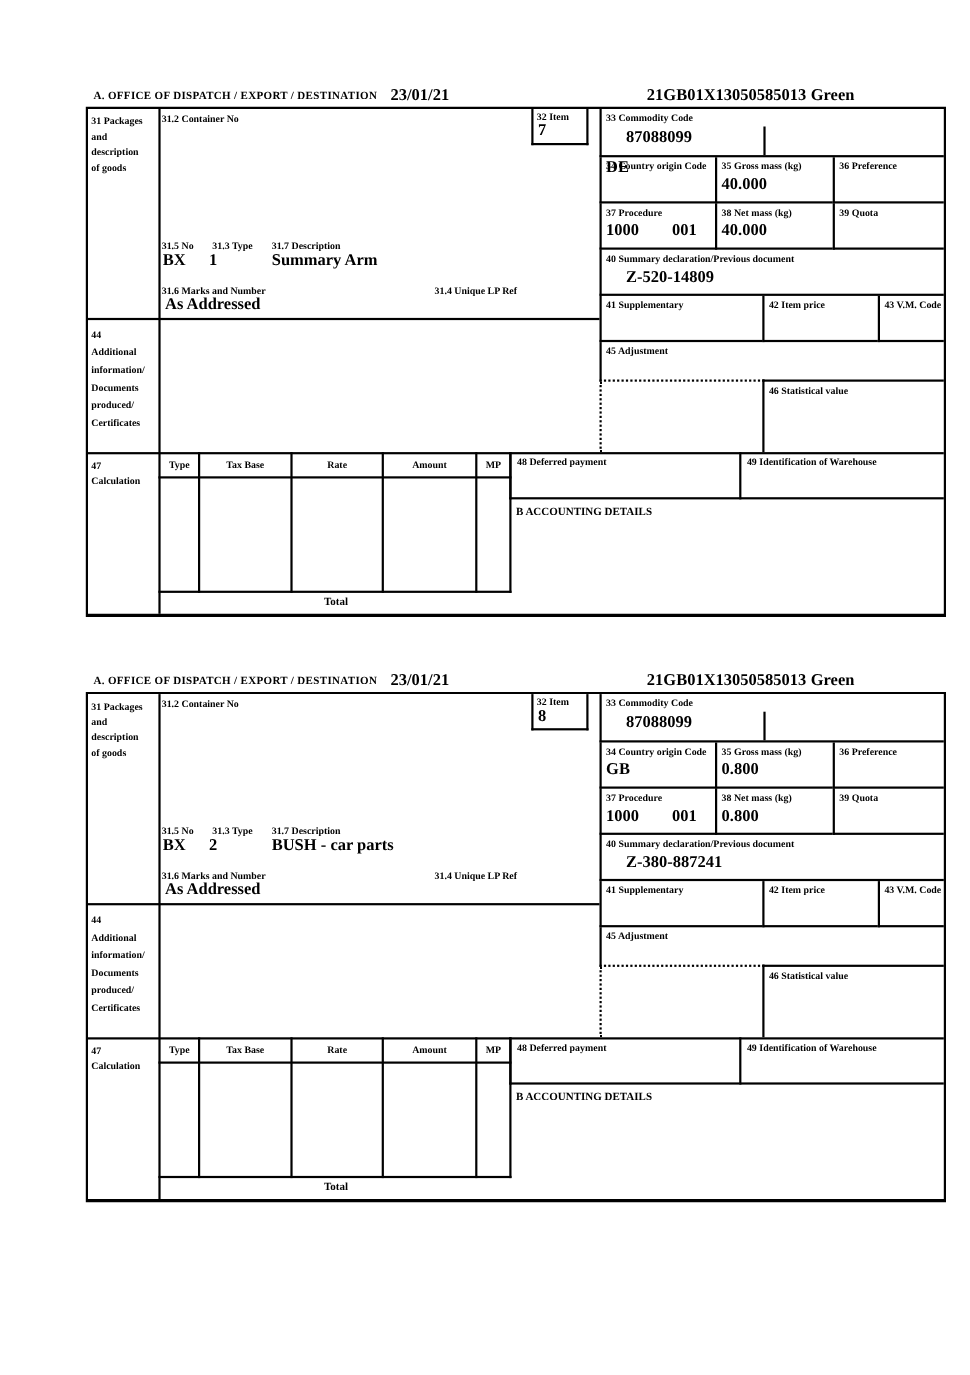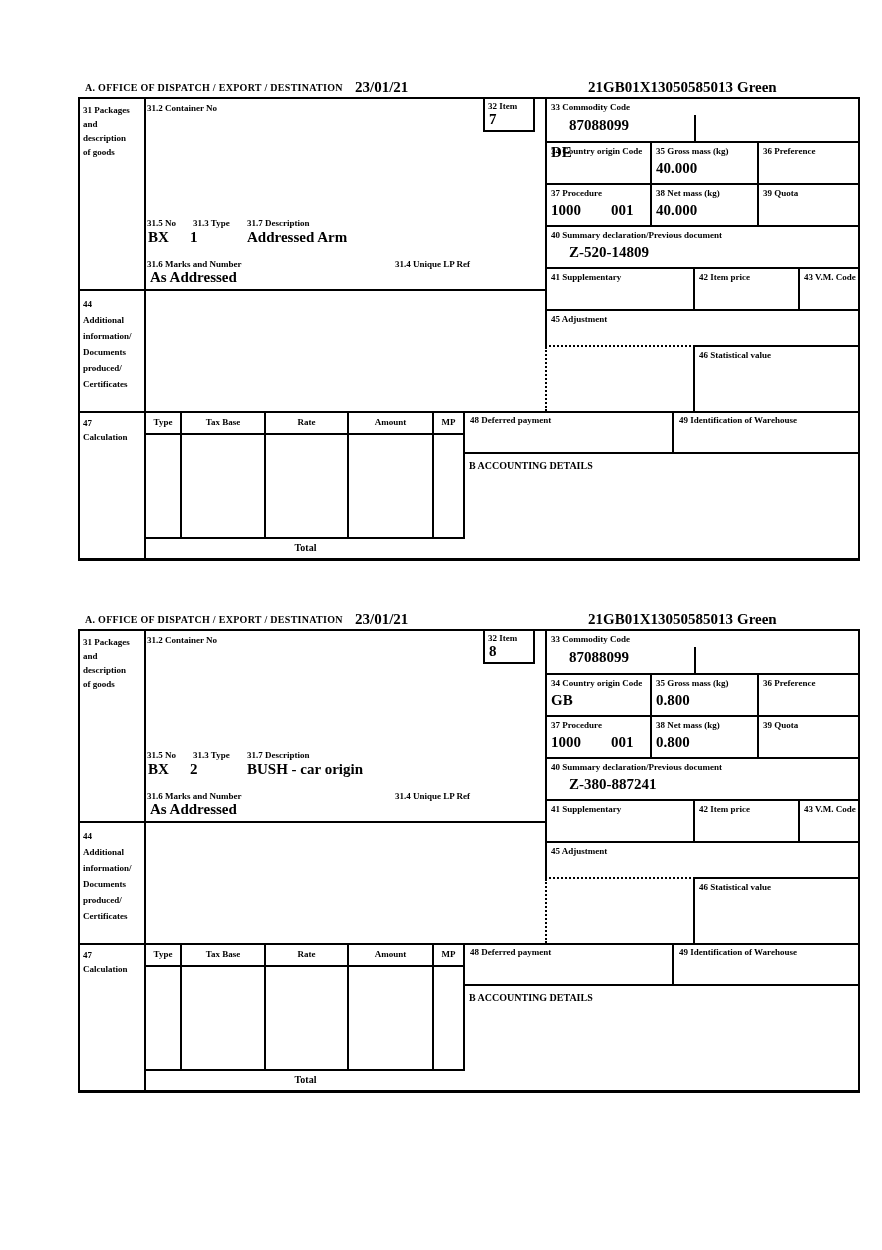--- a/index.html
+++ b/index.html
@@ -56,7 +56,7 @@
     <div class="abs lb" style="left:167px;top:119px;">31.7 Description</div>
     <div class="abs val" style="left:68px;top:129px;">BX</div>
     <div class="abs val" style="left:110px;top:129px;">1</div>
-    <div class="abs val" style="left:167px;top:129px;">Addressed Arm</div>
+    <div class="abs val" style="left:167px;top:129px;">Summary Arm</div>
 
     <div class="abs lb" style="left:67px;top:160px;">31.6 Marks and Number</div>
     <div class="abs lb" style="left:315px;top:160px;">31.4 Unique LP Ref</div>

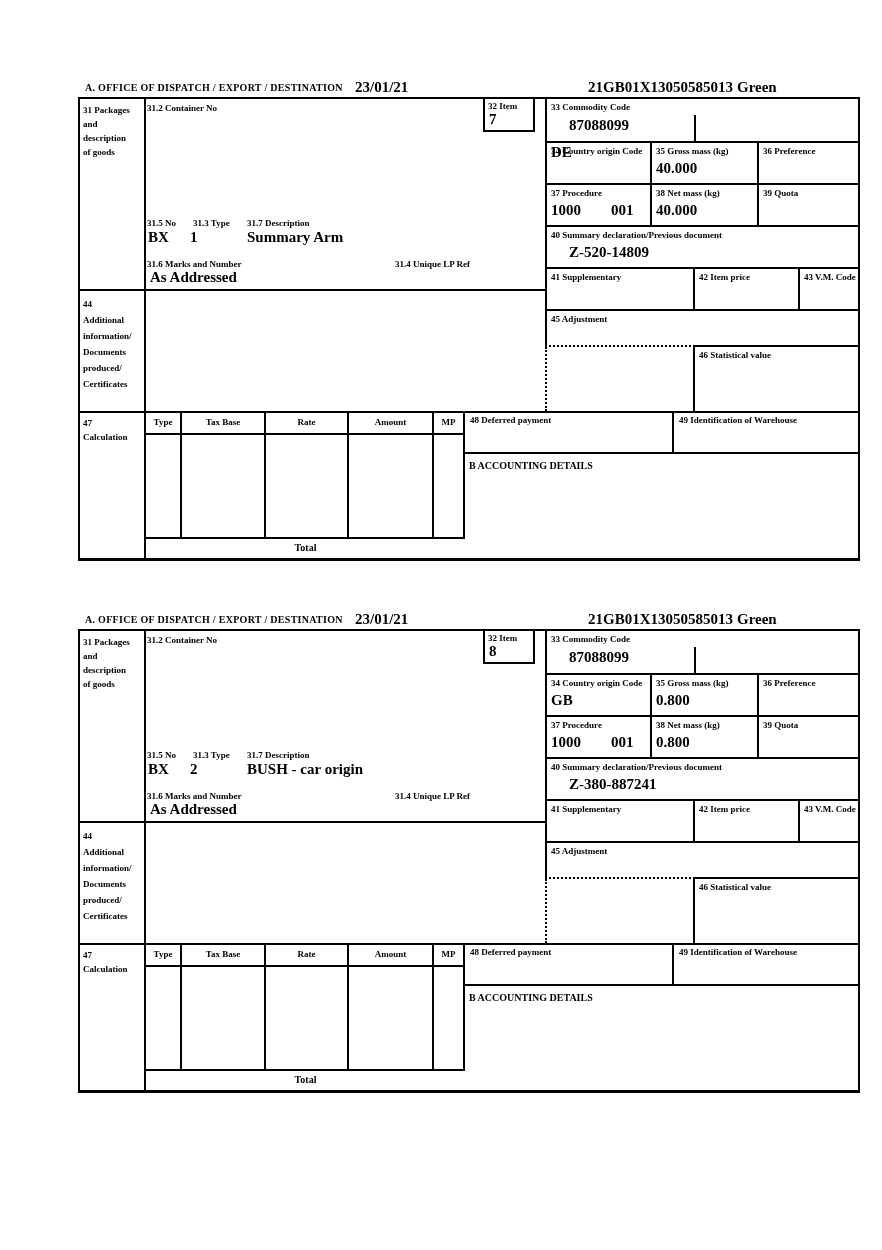--- a/index.html
+++ b/index.html
@@ -189,7 +189,7 @@
     <div class="abs lb" style="left:167px;top:119px;">31.7 Description</div>
     <div class="abs val" style="left:68px;top:129px;">BX</div>
     <div class="abs val" style="left:110px;top:129px;">2</div>
-    <div class="abs val" style="left:167px;top:129px;">BUSH - car origin</div>
+    <div class="abs val" style="left:167px;top:129px;">BUSH - car parts</div>
 
     <div class="abs lb" style="left:67px;top:160px;">31.6 Marks and Number</div>
     <div class="abs lb" style="left:315px;top:160px;">31.4 Unique LP Ref</div>

